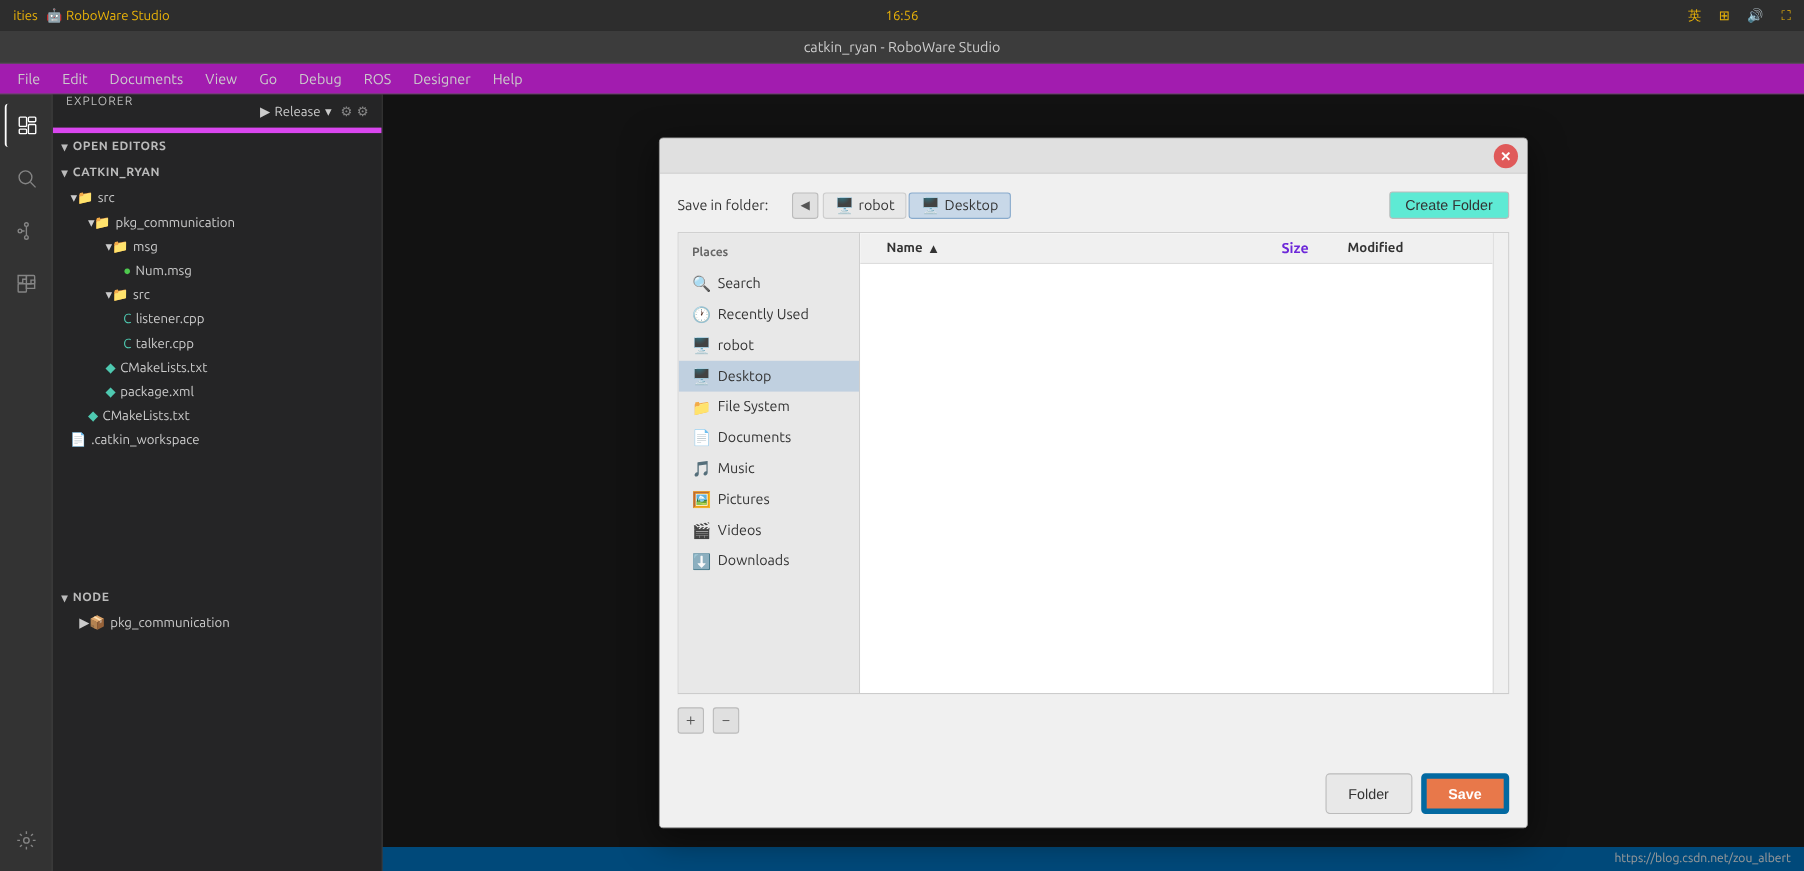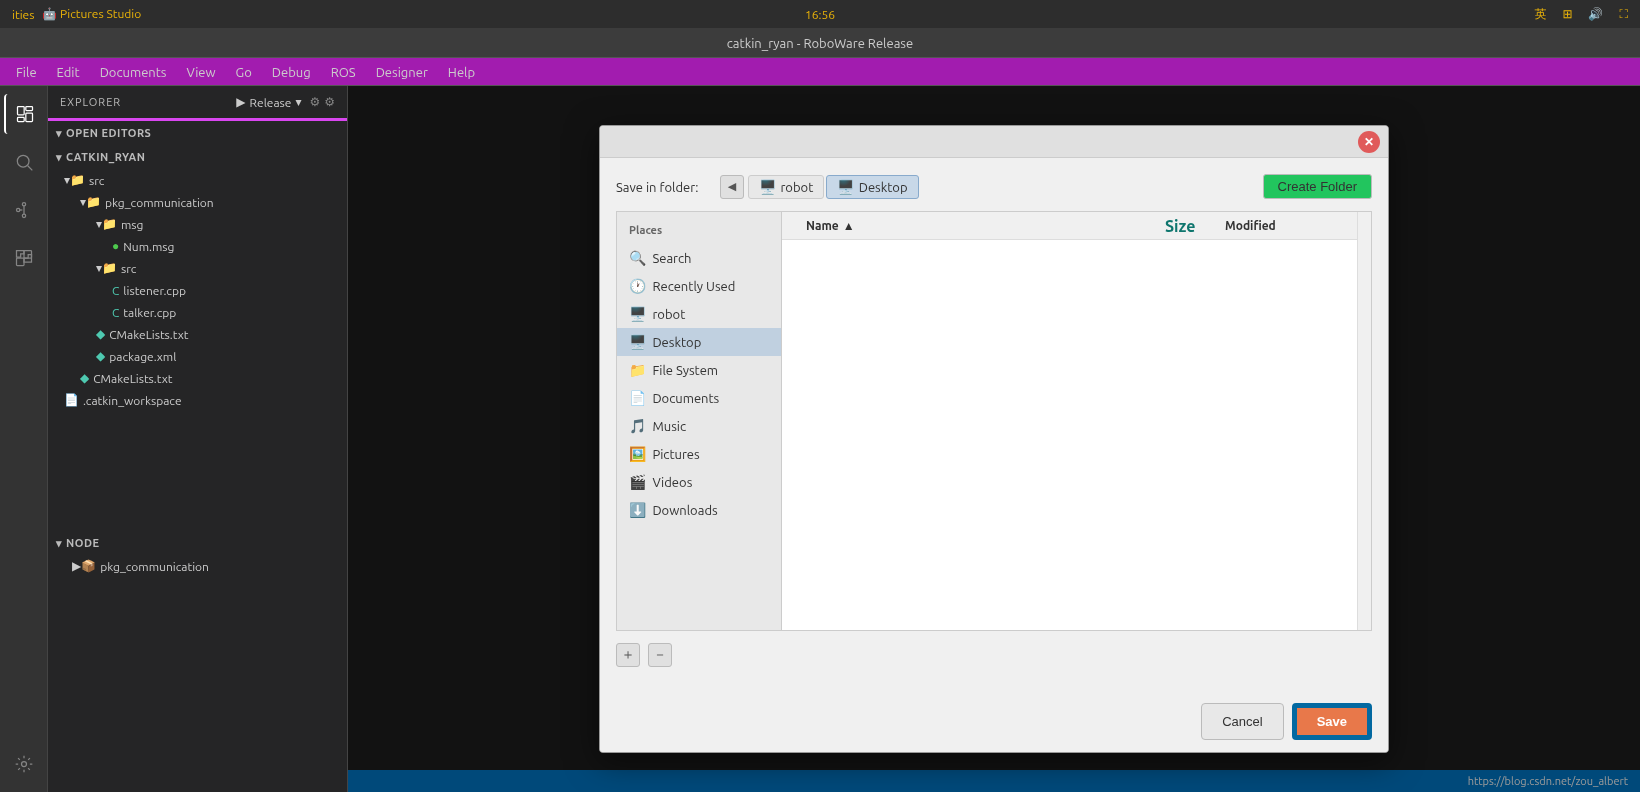--- a/index.html
+++ b/index.html
@@ -423,7 +423,7 @@
 <div class="system-bar">
   <div class="system-bar-left">
     <span>ities</span>
-    <span>🤖 Pictures Studio</span>
+    <span>🤖 RoboWare Studio</span>
   </div>
   <div class="system-bar-center">16:56</div>
   <div class="system-bar-right">

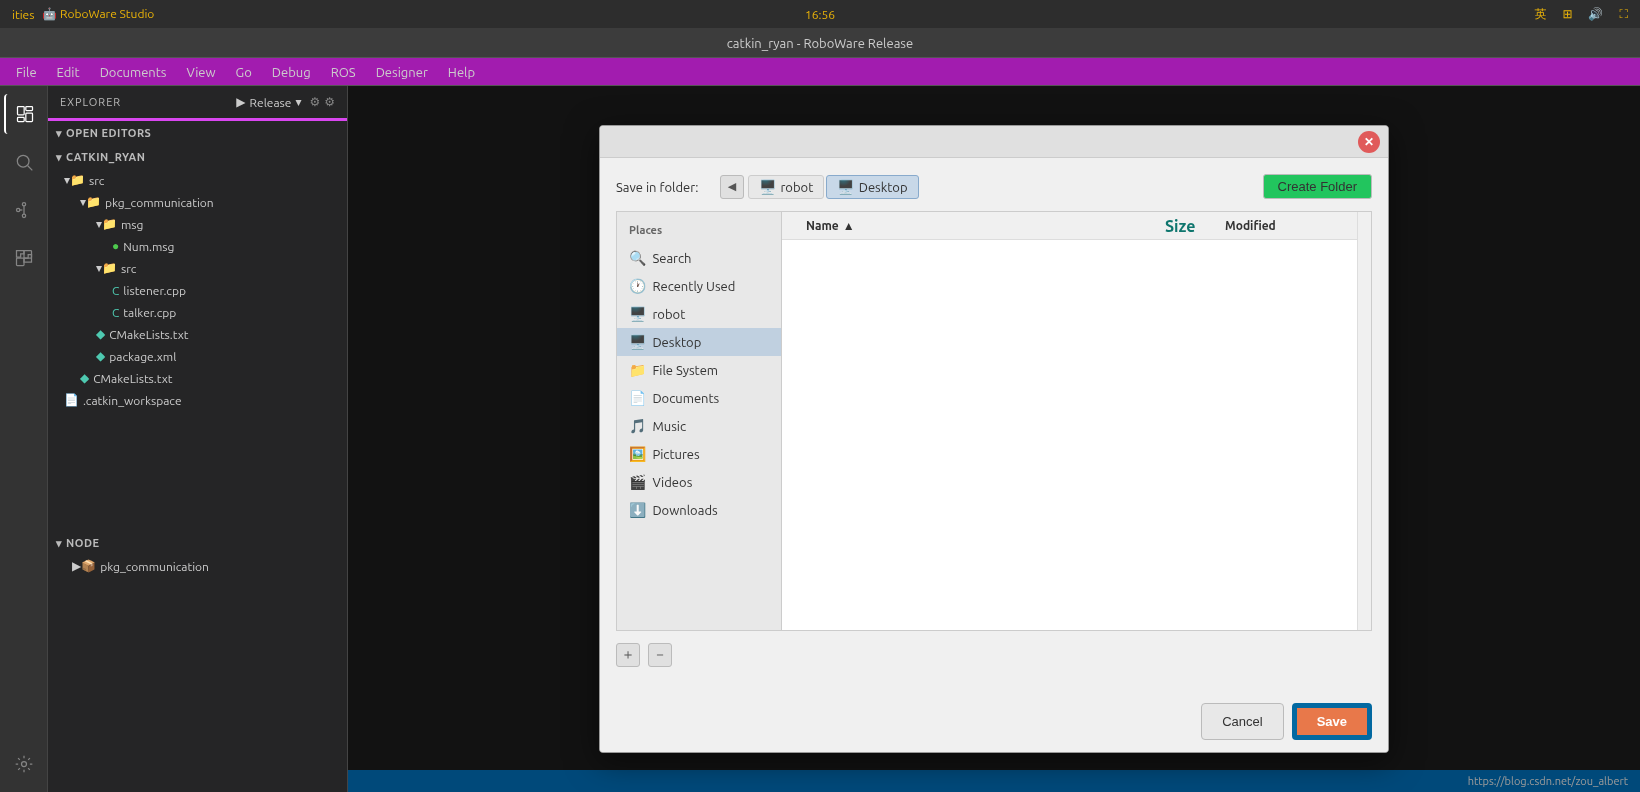--- a/index.html
+++ b/index.html
@@ -435,7 +435,7 @@
 </div>
 
 <div class="app-title-bar">
-  <span>catkin_ryan - RoboWare Release</span>
+  <span>catkin_ryan - RoboWare Studio</span>
 </div>
 
 <div class="menu-bar">

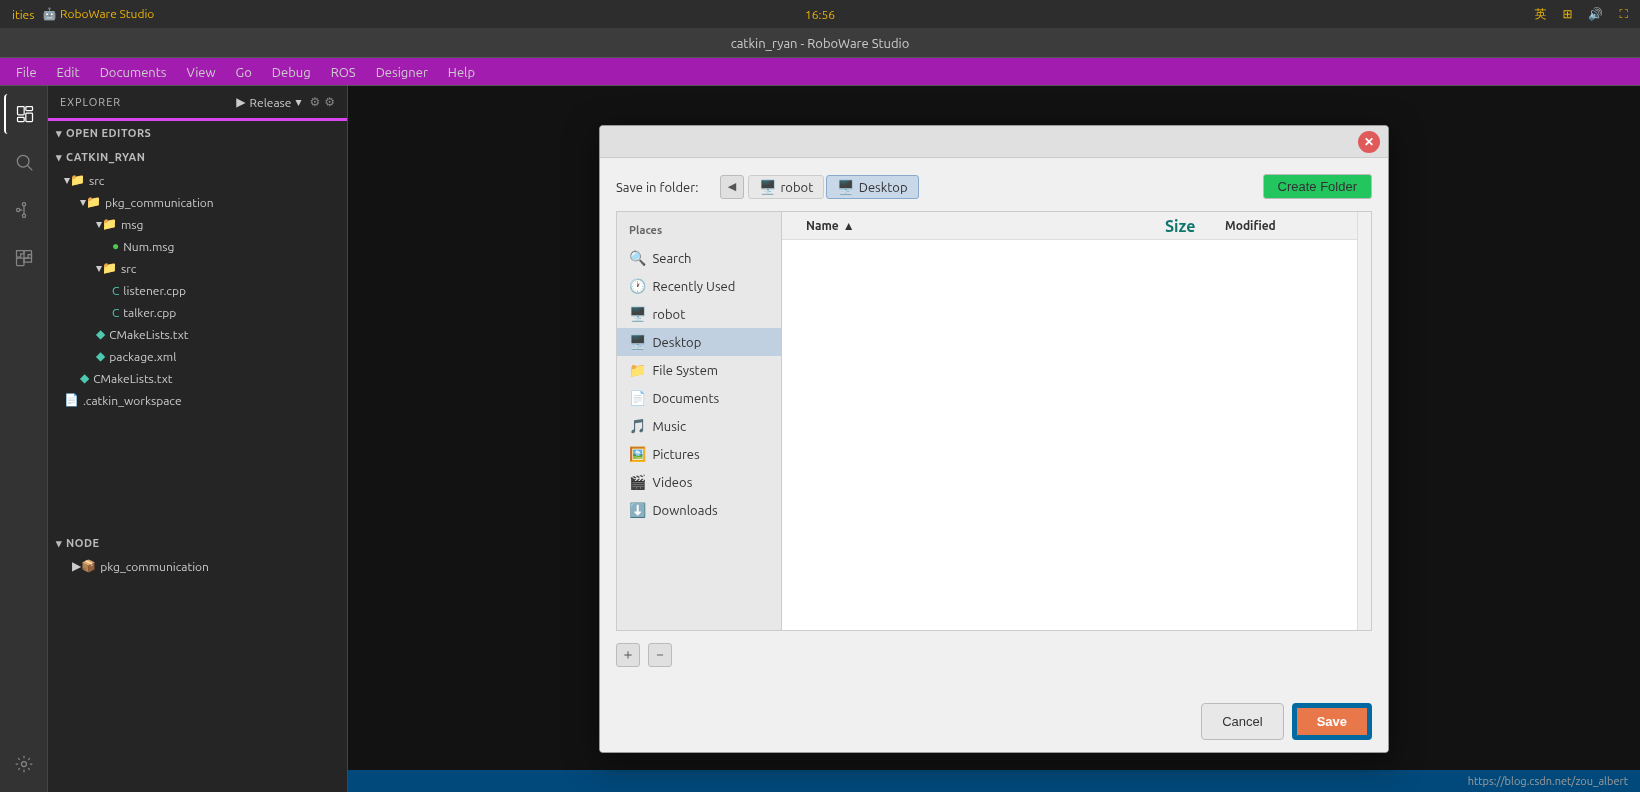--- a/index.html
+++ b/index.html
@@ -100,11 +100,10 @@
     .sidebar-header {
       height: 35px;
       display: flex;
-      align-items: center;
       padding: 0 12px;
       gap: 8px;
       background: #252526;
-      border-bottom: 3px solid #d946ef;
+      border-bottom: 5px solid #d946ef;
     }
     .explorer-label { font-size: 11px; color: #bbb; letter-spacing: 1px; text-transform: uppercase; }
     .release-badge {

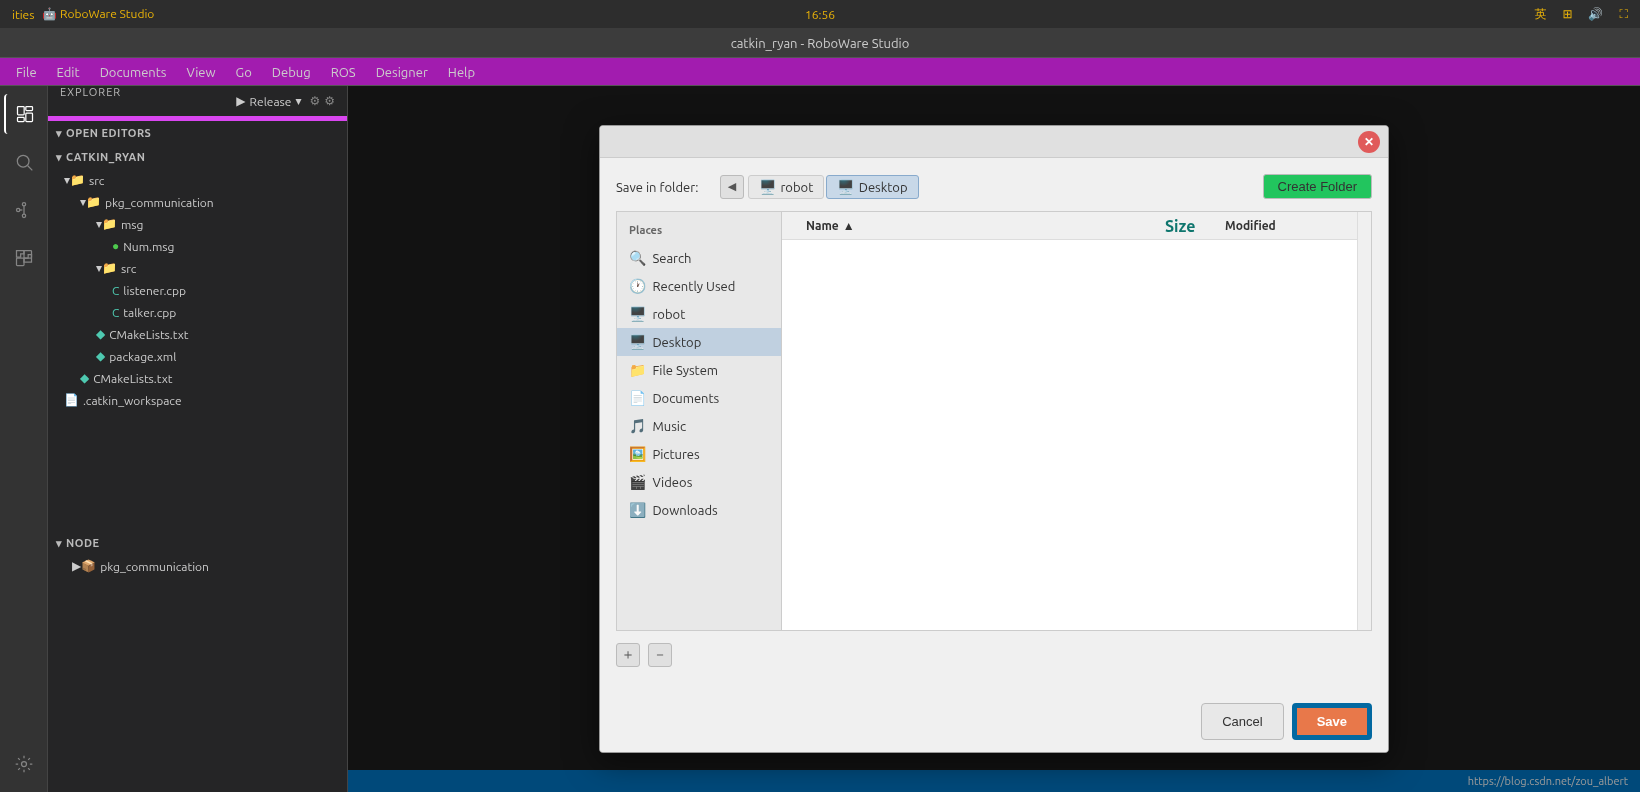--- a/index.html
+++ b/index.html
@@ -283,7 +283,7 @@
     .create-folder-btn {
       margin-left: auto;
       padding: 4px 14px;
-      background: #22c55e;
+      background: #5eead4;
       border: 1px solid #bbb;
       border-radius: 3px;
       font-size: 13px;

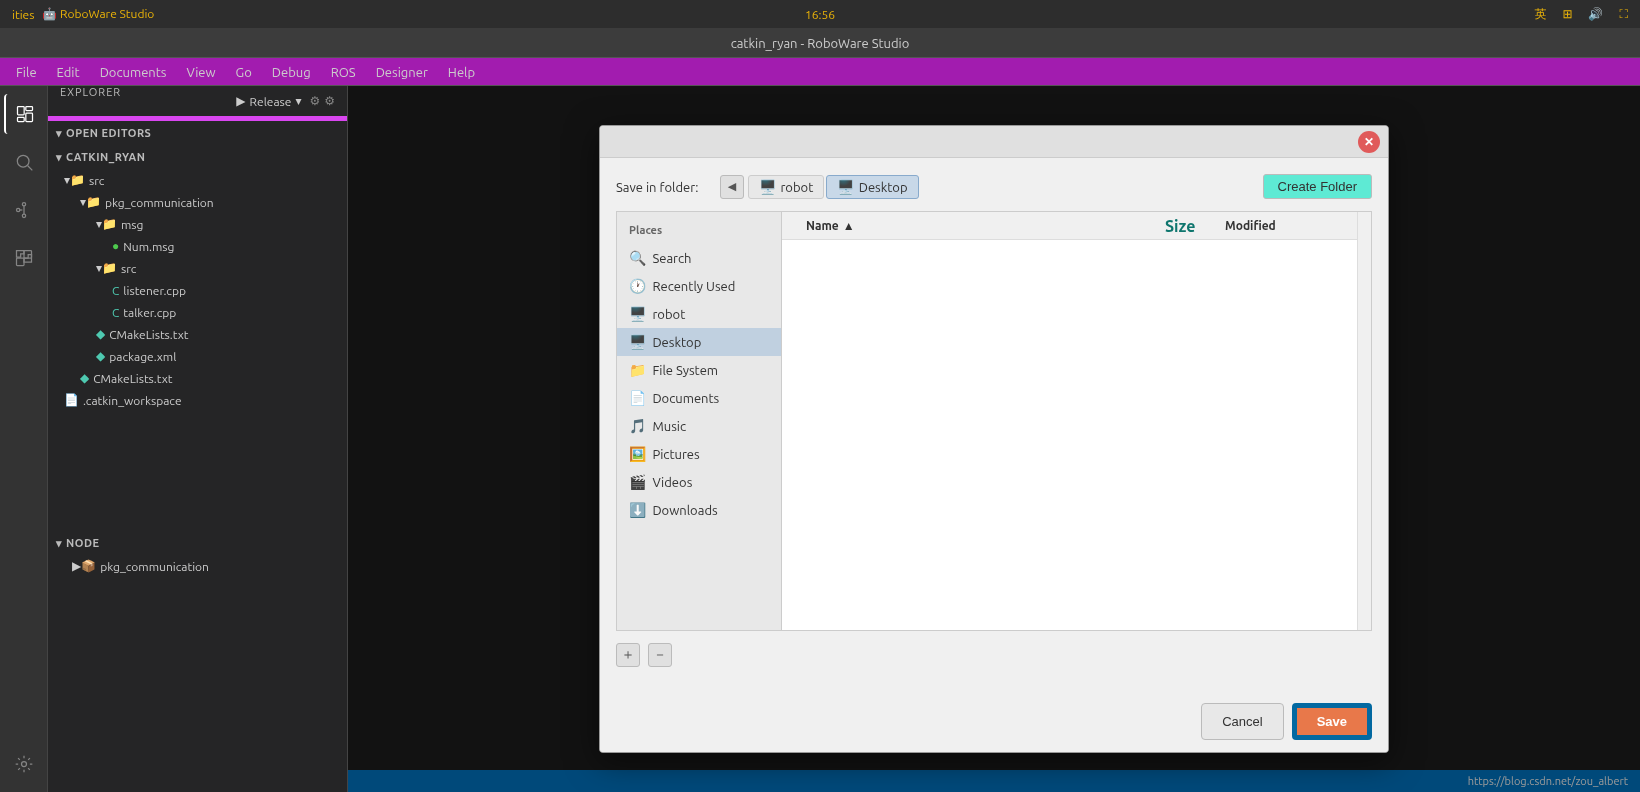--- a/index.html
+++ b/index.html
@@ -356,7 +356,7 @@
       gap: 4px;
       margin-left: 12px;
     }
-    .files-col-size { width: 60px; font-size: 16px; color: #0f766e; font-weight: bold; }
+    .files-col-size { width: 60px; font-size: 13px; color: #6d28d9; font-weight: bold; }
     .files-col-modified { width: 120px; font-size: 12px; color: #333; font-weight: bold; }
     .files-body { flex: 1; background: #fff; }
 

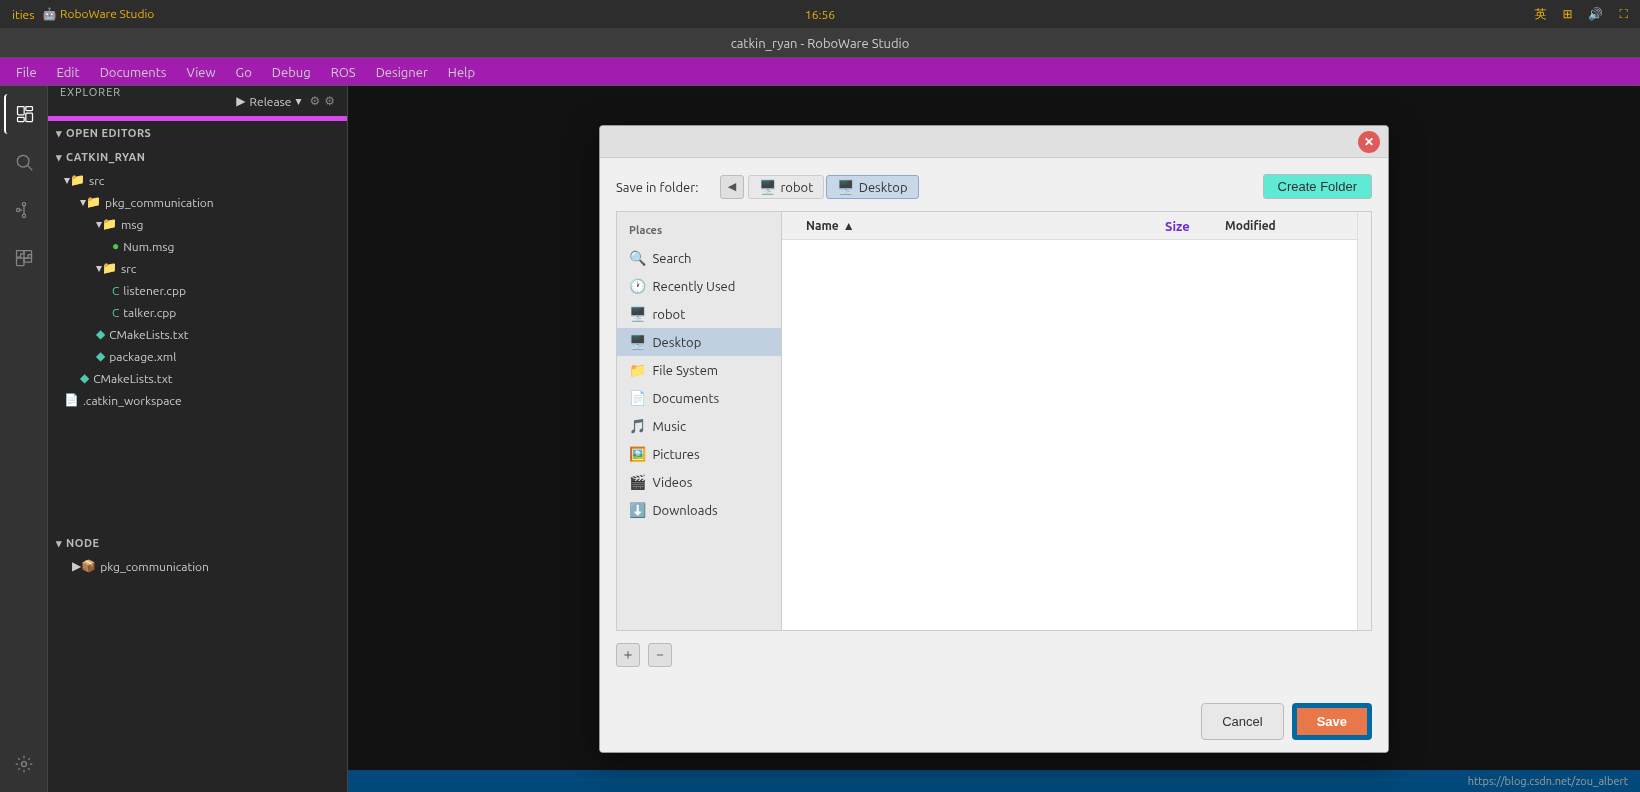--- a/index.html
+++ b/index.html
@@ -671,7 +671,7 @@
         </div>
 
         <div class="dialog-actions">
-          <button class="btn-cancel">Cancel</button>
+          <button class="btn-cancel">Folder</button>
           <button class="btn-save">Save</button>
         </div>
 

